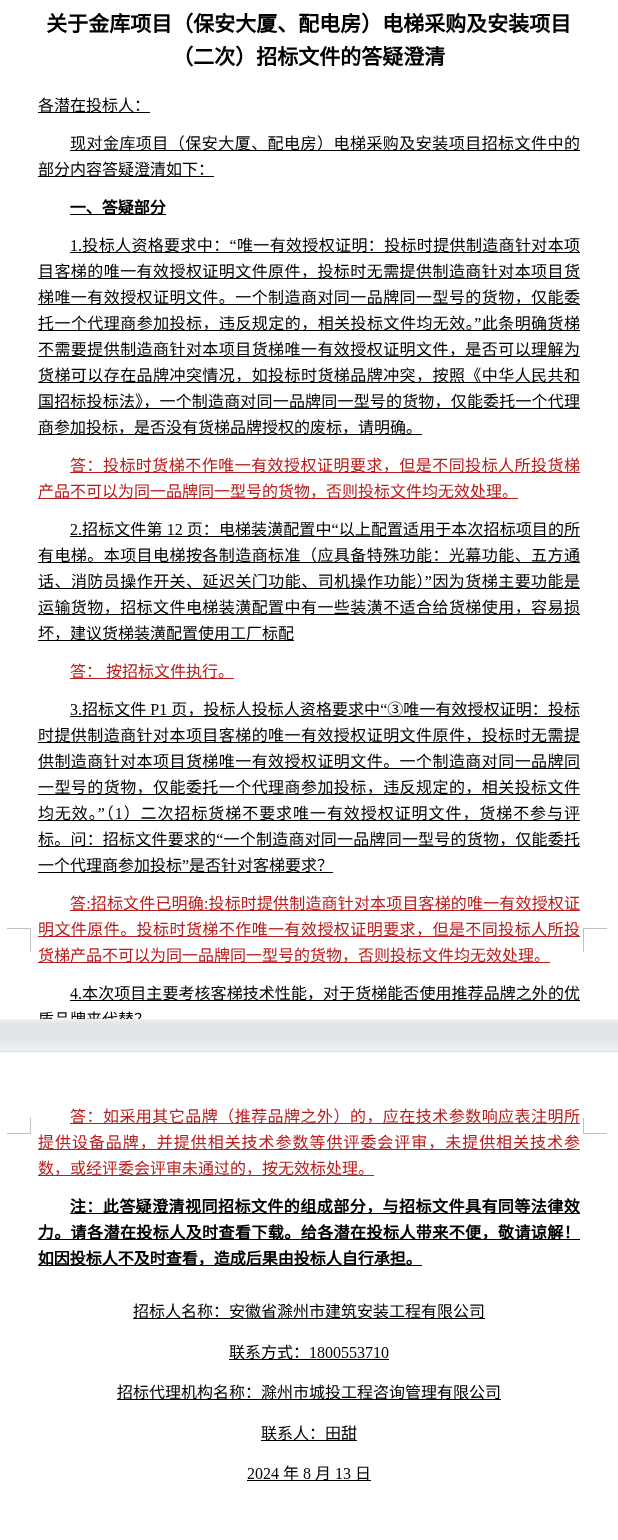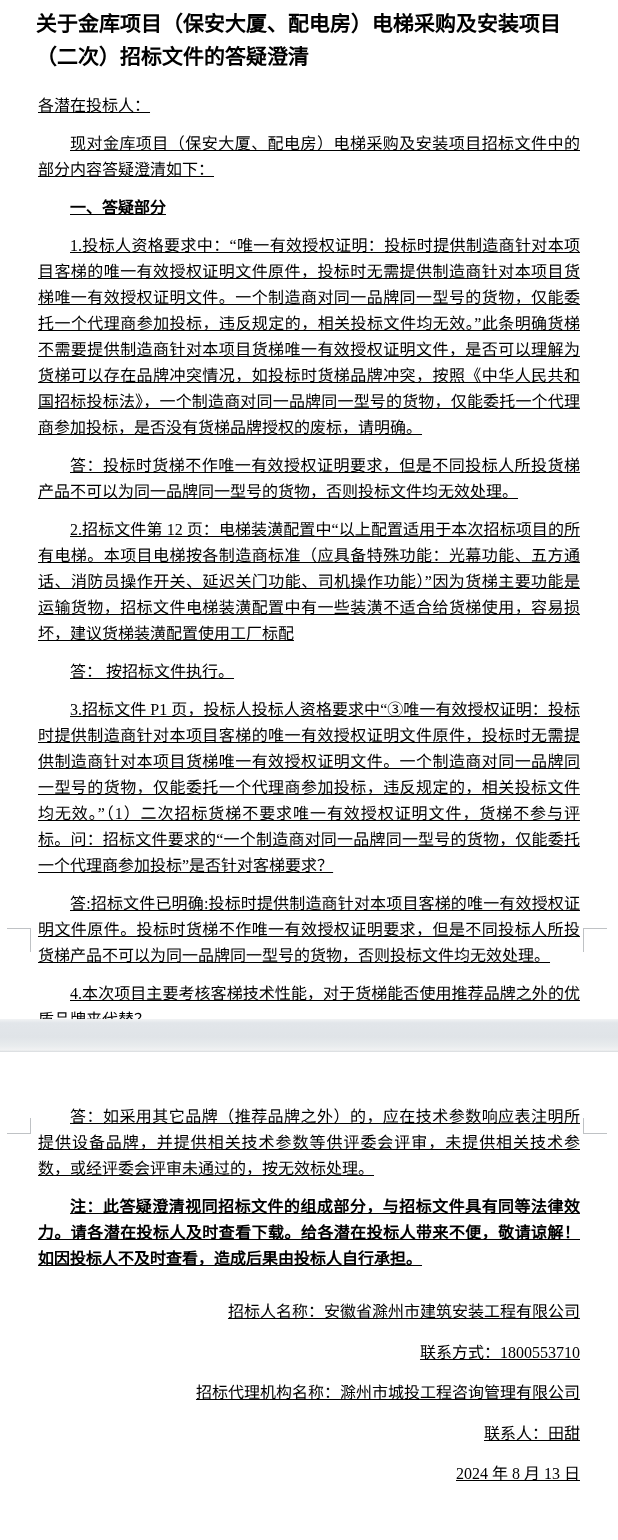--- a/index.html
+++ b/index.html
@@ -41,7 +41,7 @@
     font-size: 21px;
     line-height: 33px;
     font-weight: bold;
-    text-align: left;
+    text-align: center;
     margin: 0 10px 19px 10px;
   }
   p, h2 {

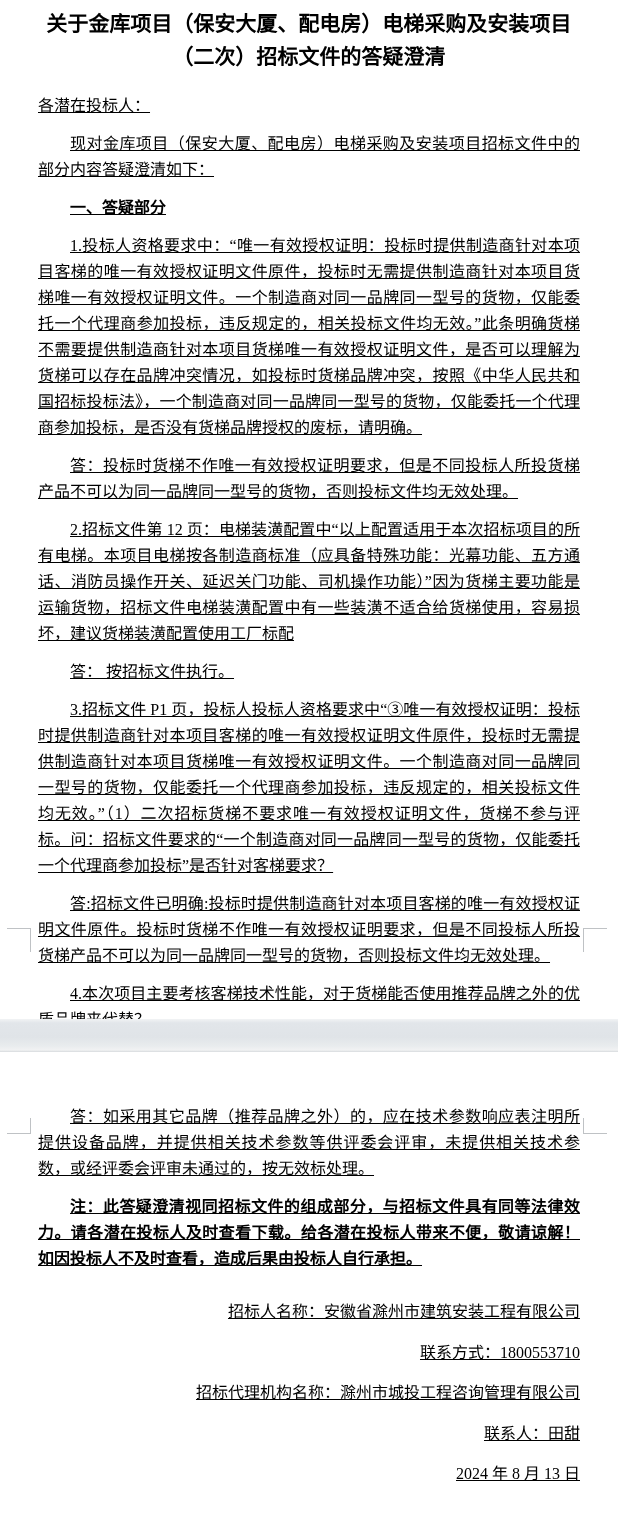--- a/index.html
+++ b/index.html
@@ -57,7 +57,7 @@
     font-size: 16px;
   }
   .no-indent { text-indent: 0; }
-  .answer { color: #000000; }
+  .answer { color: #b91c1c; }
   .note { font-weight: bold; }
   .footer { margin-top: 26px; }
   .footer p {

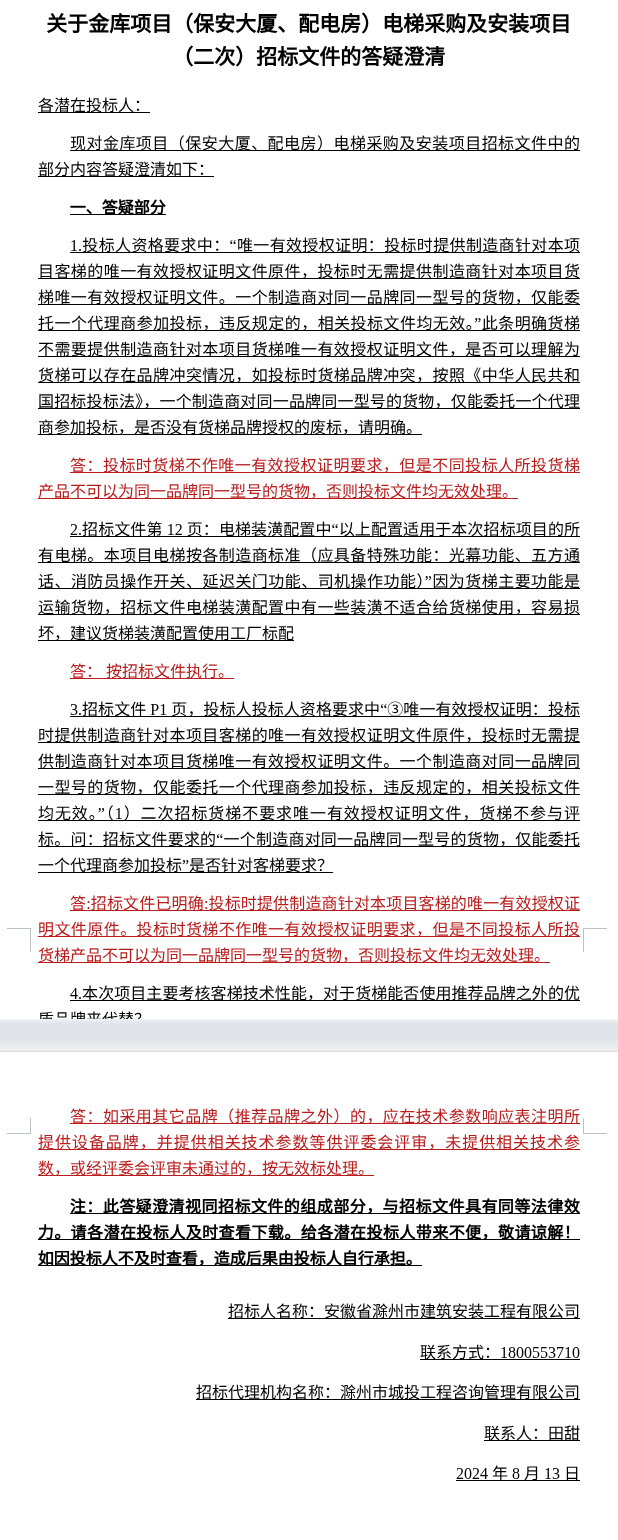--- a/index.html
+++ b/index.html
@@ -62,7 +62,7 @@
   .footer { margin-top: 26px; }
   .footer p {
     text-indent: 0;
-    text-align: right;
+    text-align: center;
     line-height: 28.5px;
   }
   

